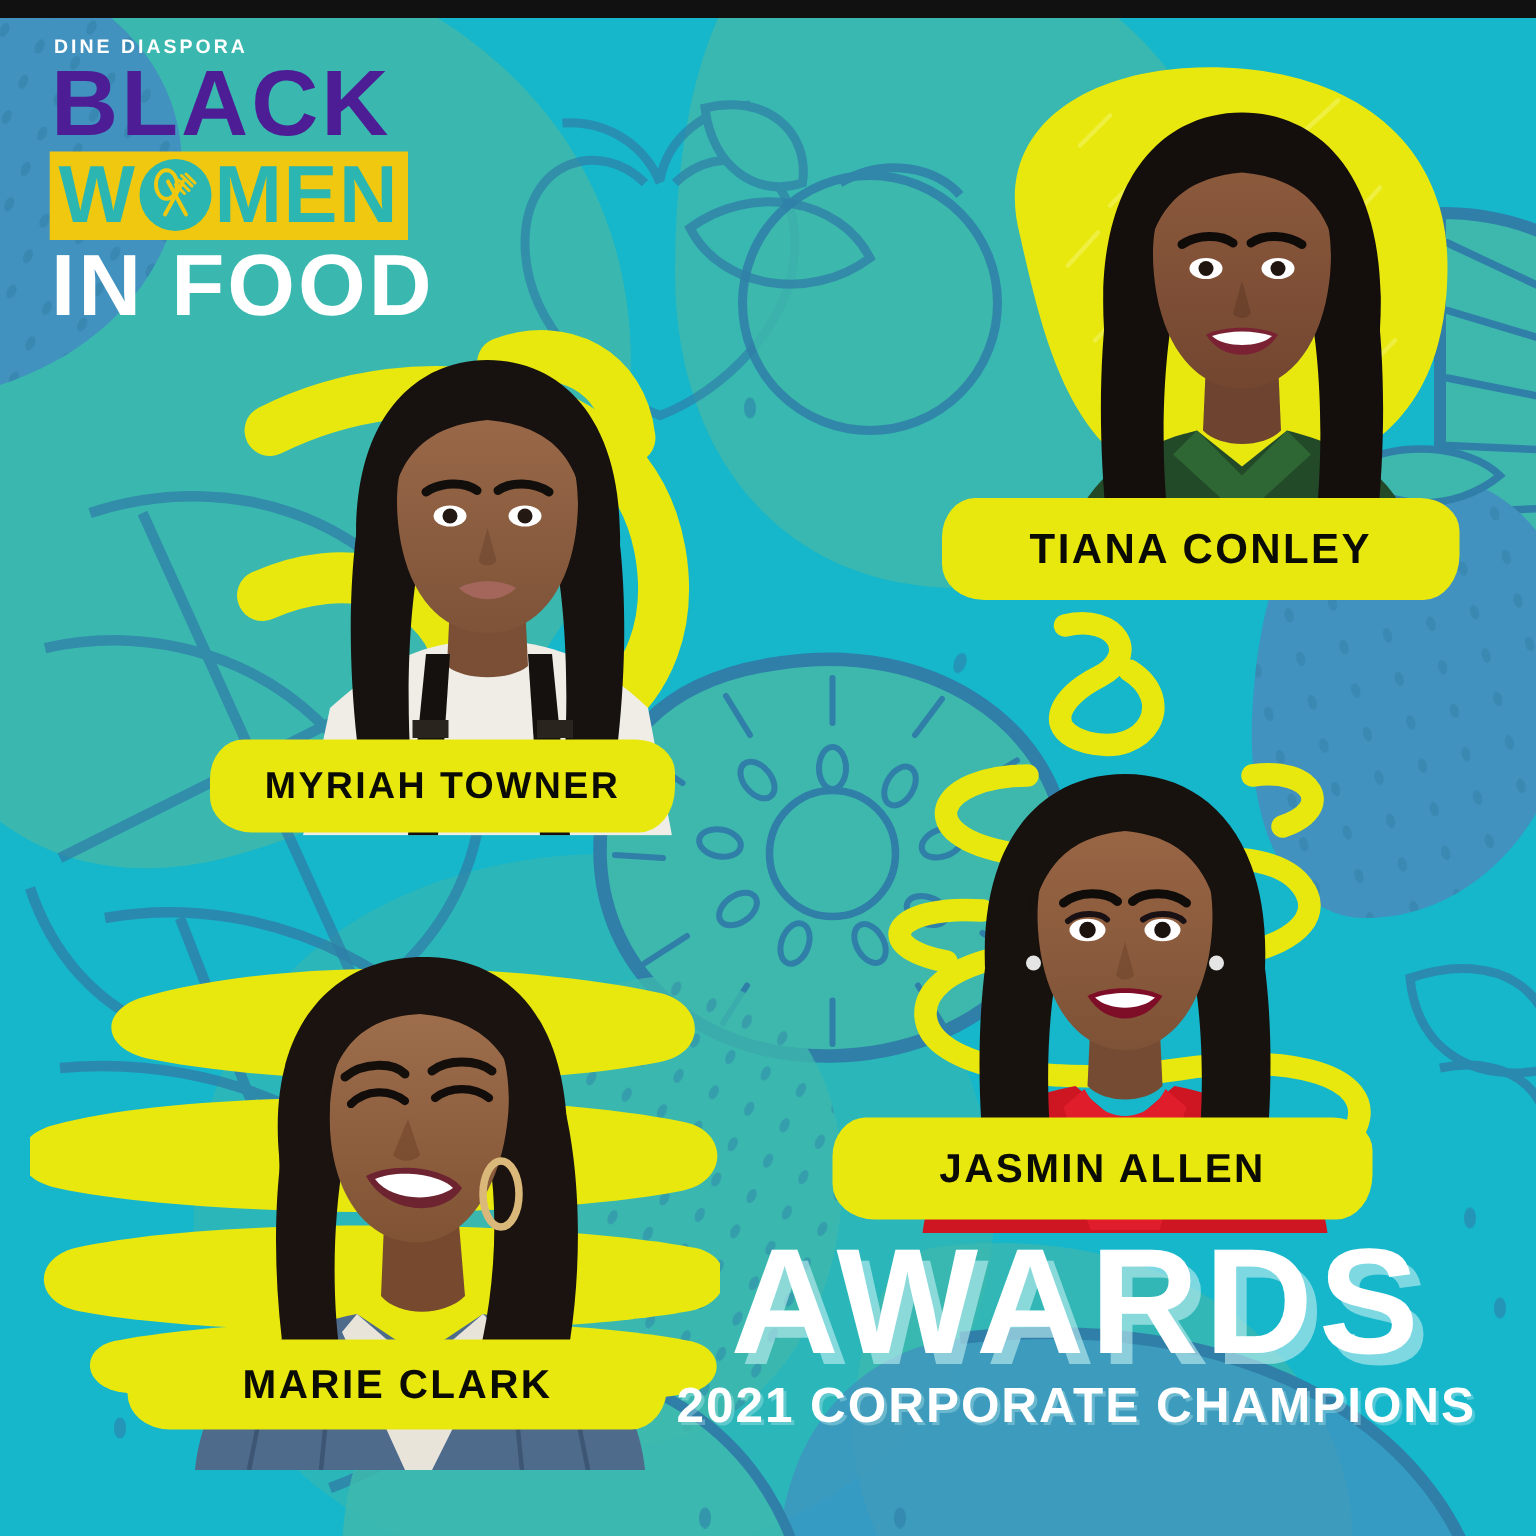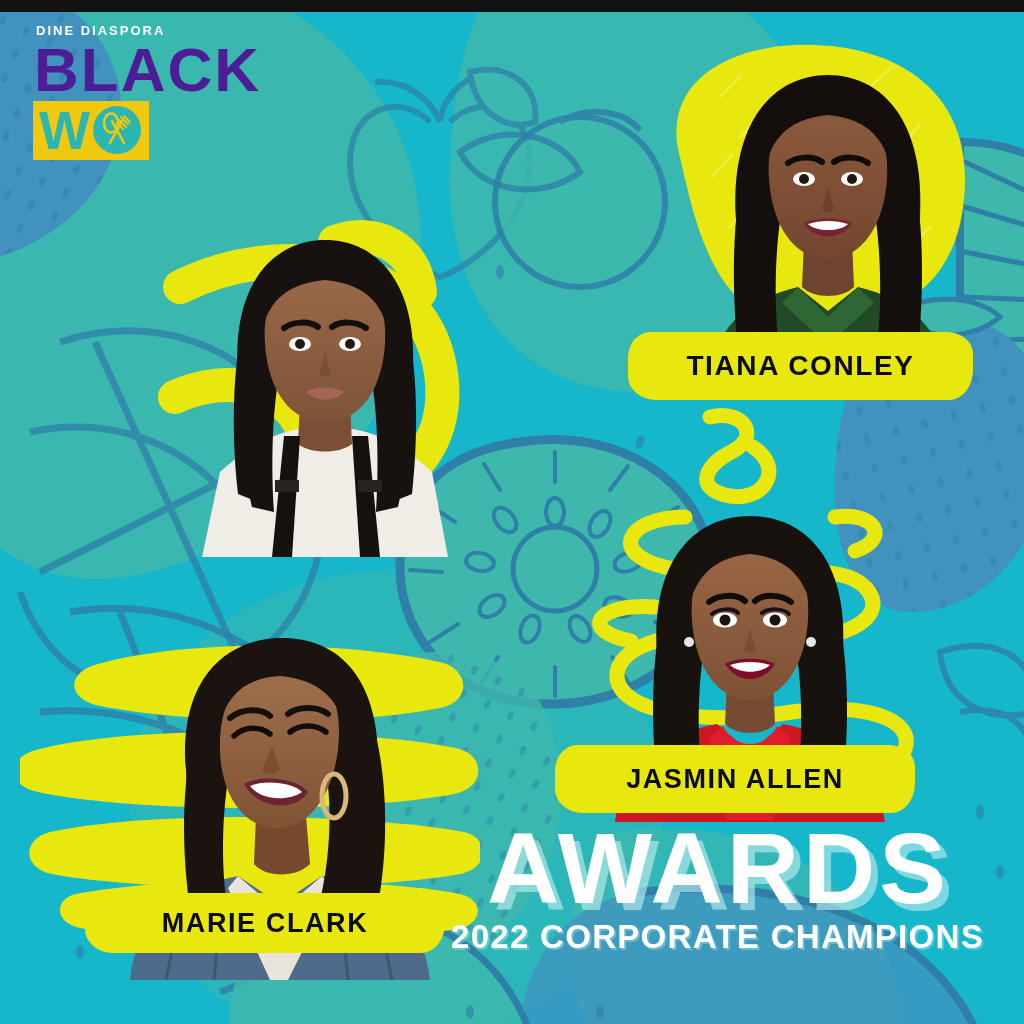--- a/index.html
+++ b/index.html
@@ -229,6 +229,7 @@
             </g>
           </svg>
         </span>
+        <span>MEN</span>
       </div>
     </div>
   </div>

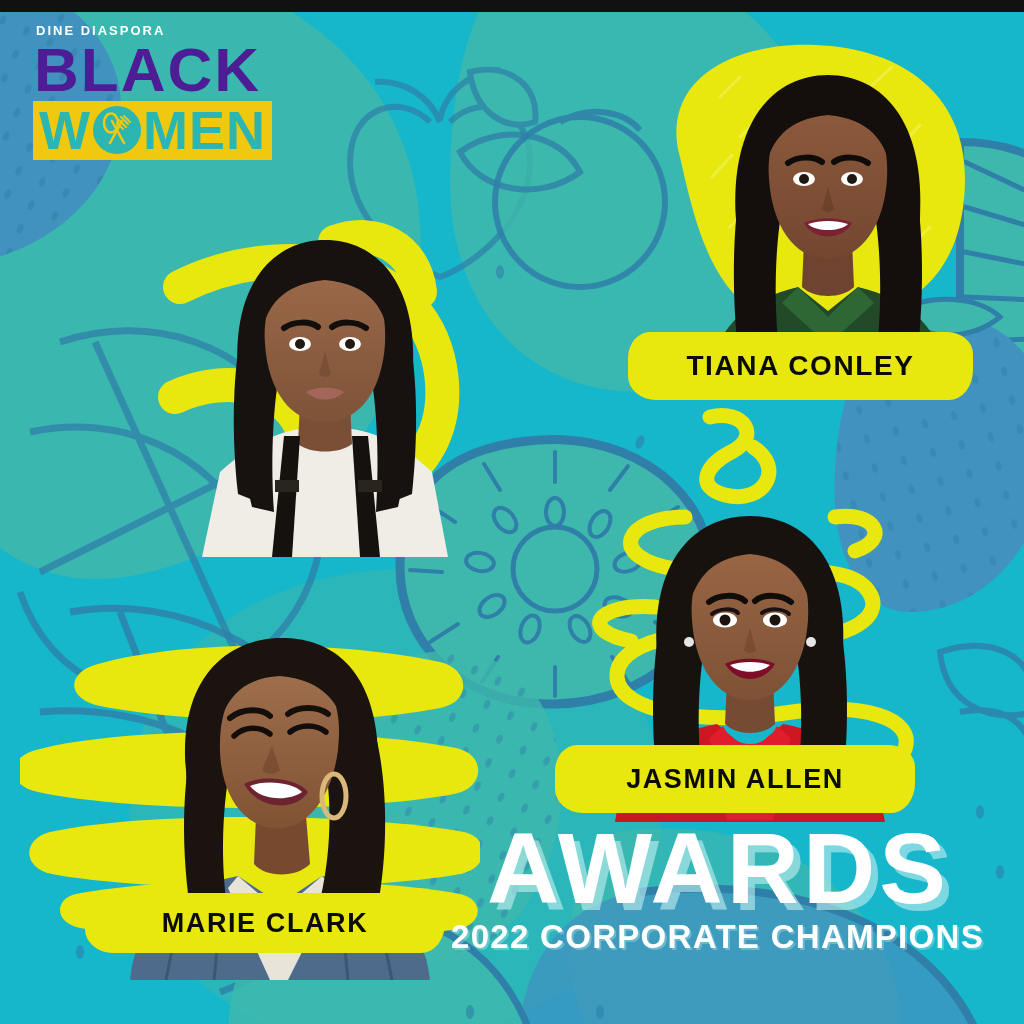--- a/index.html
+++ b/index.html
@@ -232,6 +232,7 @@
         <span>MEN</span>
       </div>
     </div>
+    <div class="logo-infood">IN FOOD</div>
   </div>
 
   <div class="person" style="left:120px;top:185px;width:400px;height:380px;z-index:20;">

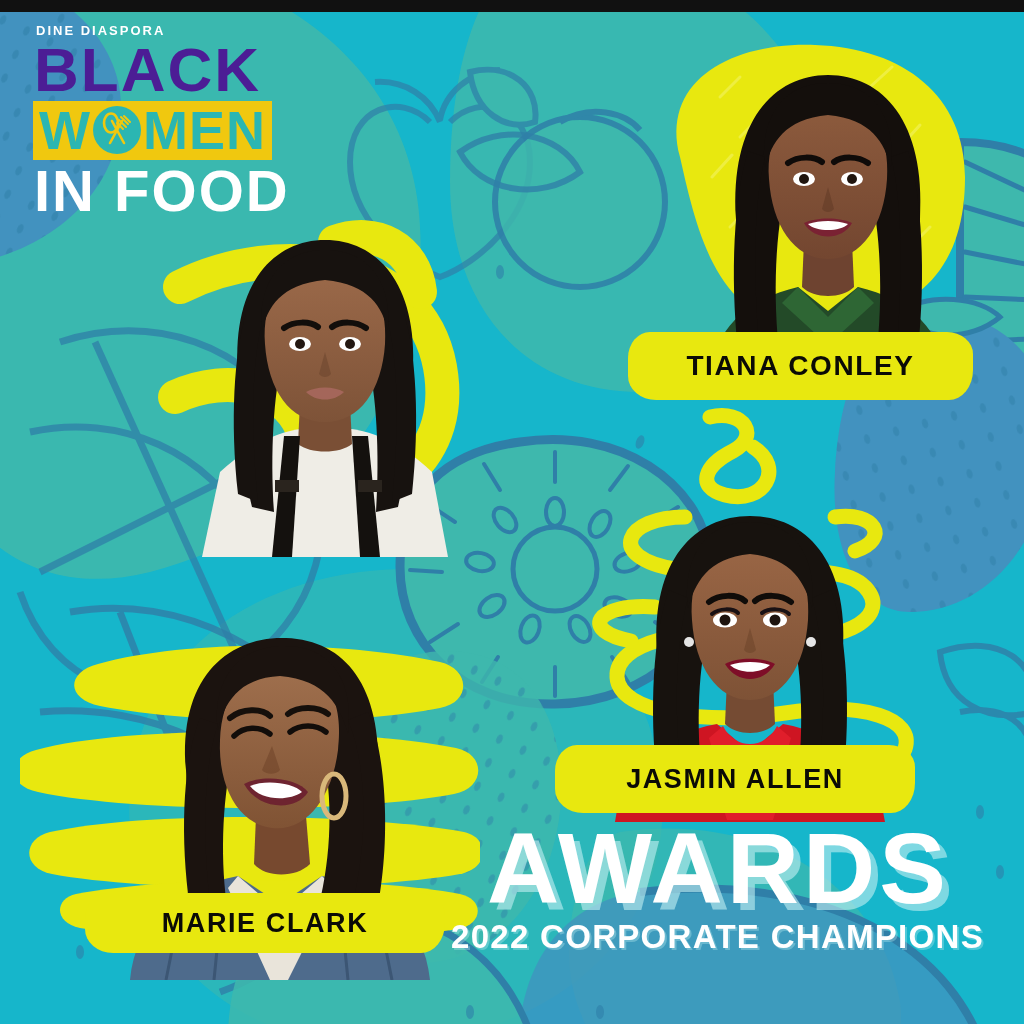--- a/index.html
+++ b/index.html
@@ -287,6 +287,9 @@
         </g>
       </svg>
     </div>
+    <div class="namechip" style="left:20px;top:296px;width:310px;height:62px;font-size:25px;">
+      <span>MYRIAH TOWNER</span>
+    </div>
   </div>
 
   <div class="person" style="left:620px;top:15px;width:390px;height:380px;z-index:22;">

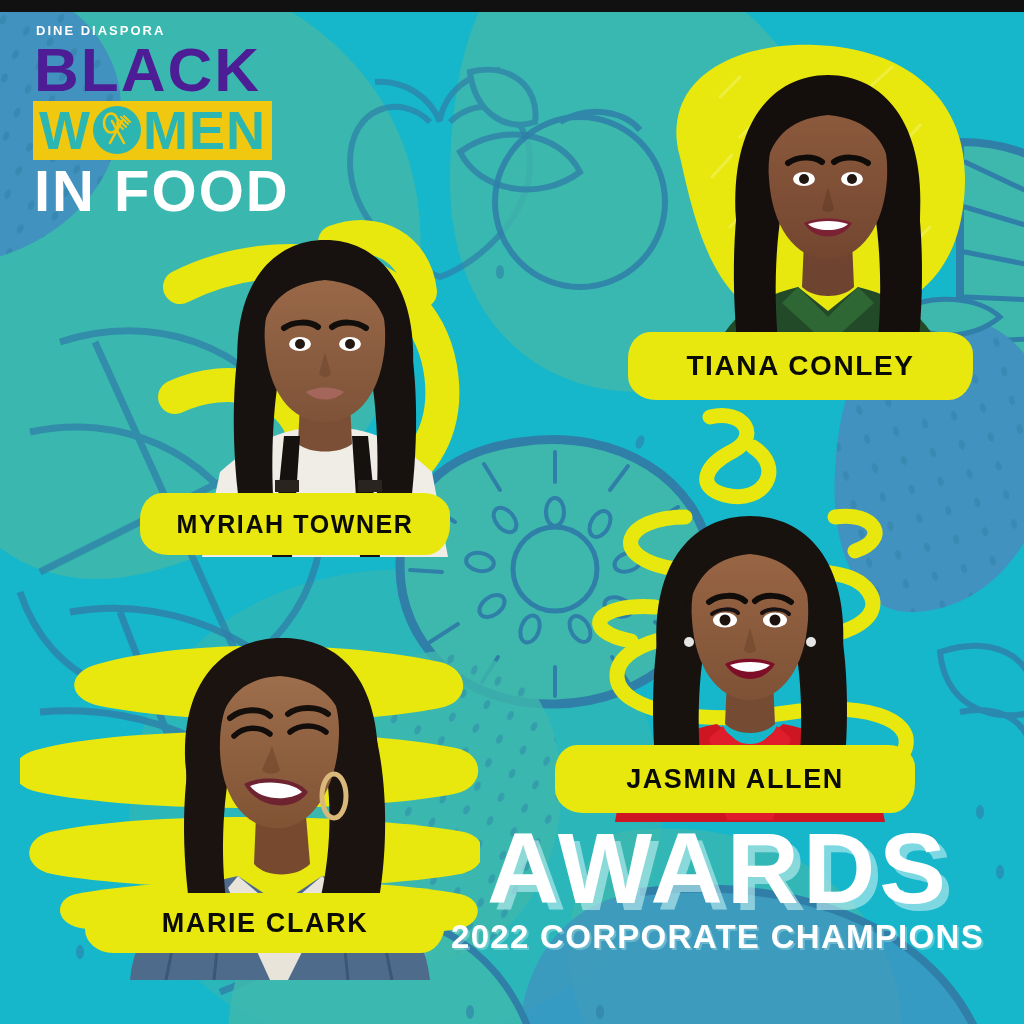--- a/index.html
+++ b/index.html
@@ -478,7 +478,7 @@
 
   <div class="awards">
     <div class="awards-main">AWARDS</div>
-    <div class="awards-sub">2022 CORPORATE CHAMPIONS</div>
+    <div class="awards-sub">2021 CORPORATE CHAMPIONS</div>
   </div>
 
 </div>

